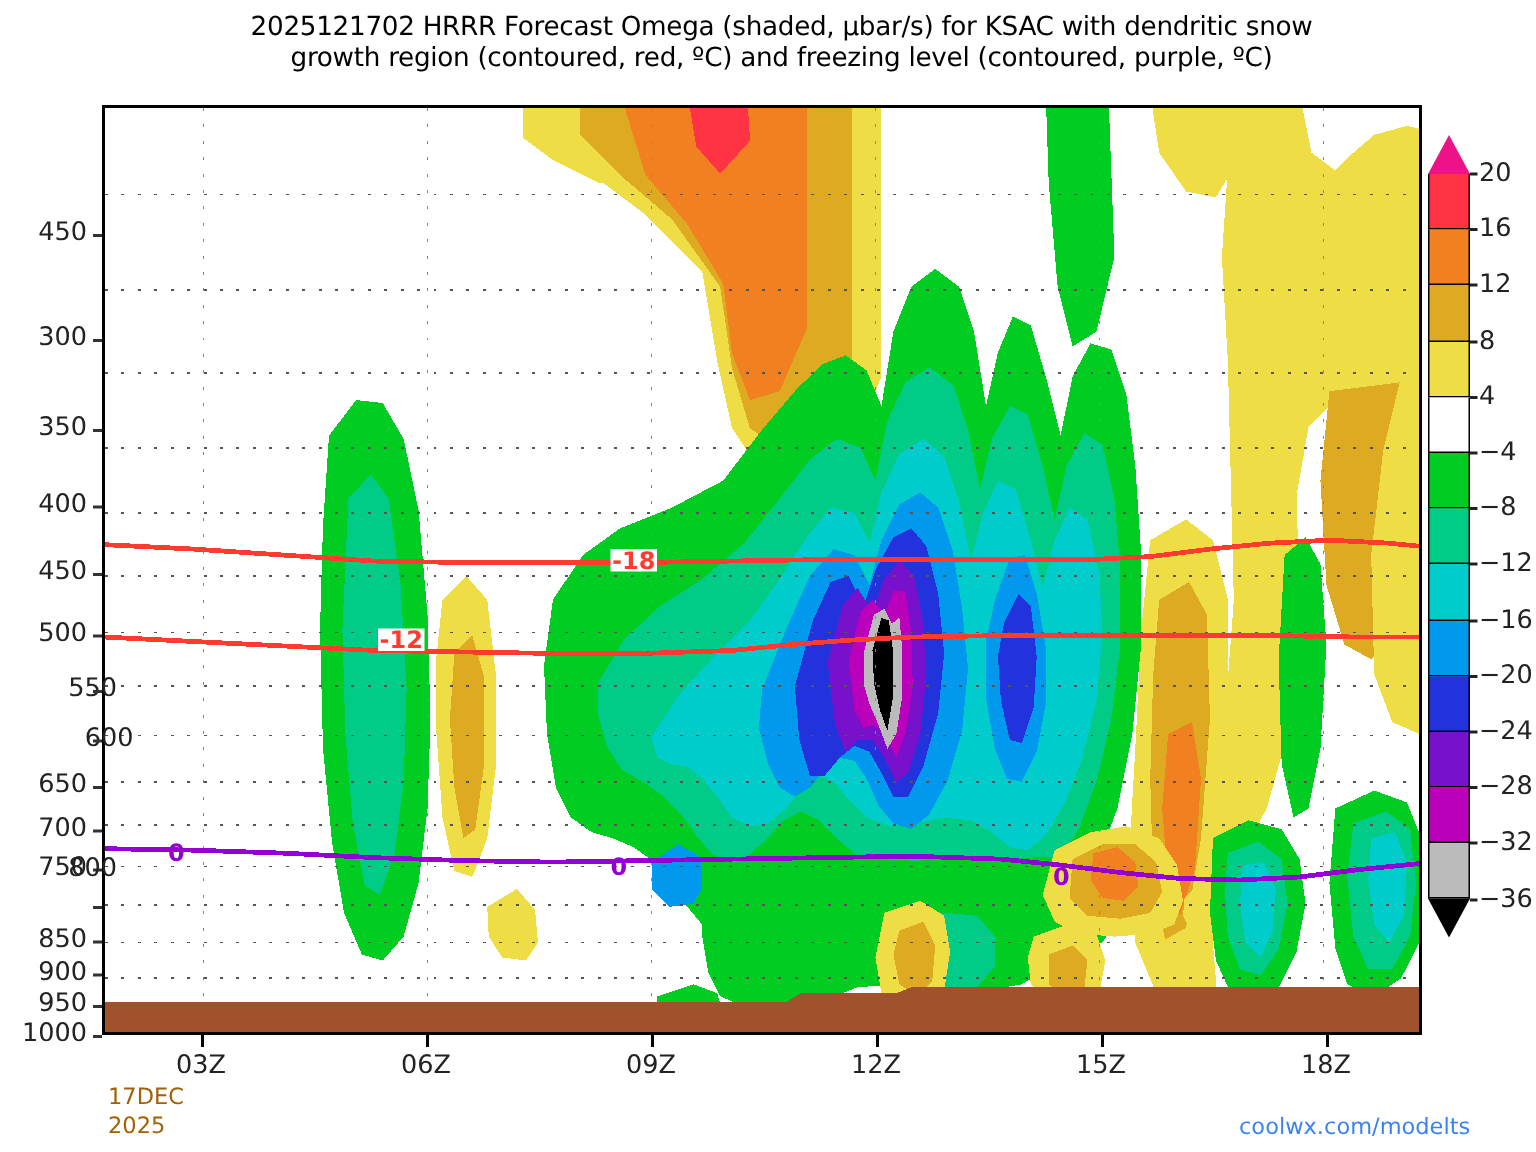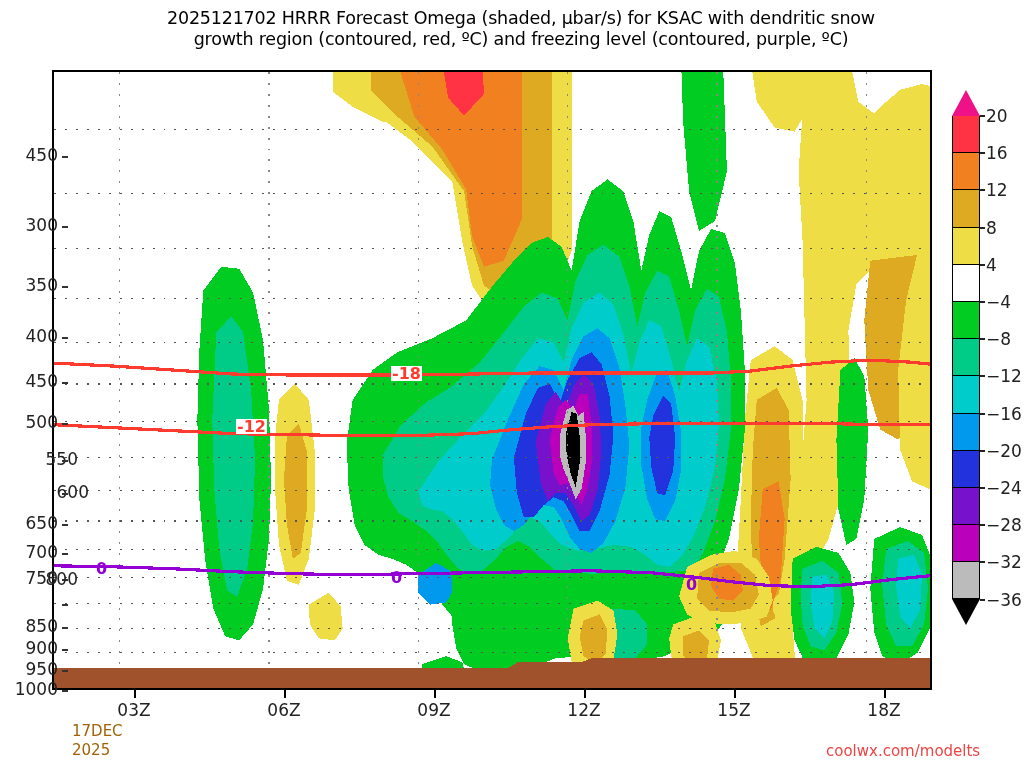--- a/index.html
+++ b/index.html
@@ -13,7 +13,7 @@
   .title .ln{display:block;white-space:nowrap;padding-left:18px;}
 
   
-  #plot{position:absolute;left:52px;top:70px;width:880px;height:620px;
+  #plot{position:absolute;left:68px;top:70px;width:880px;height:620px;
         background:#ffffff;border:2px solid #000;box-sizing:border-box;overflow:hidden;}
   #field{position:absolute;inset:0;}
   #field svg{display:block;width:100%;height:100%;}

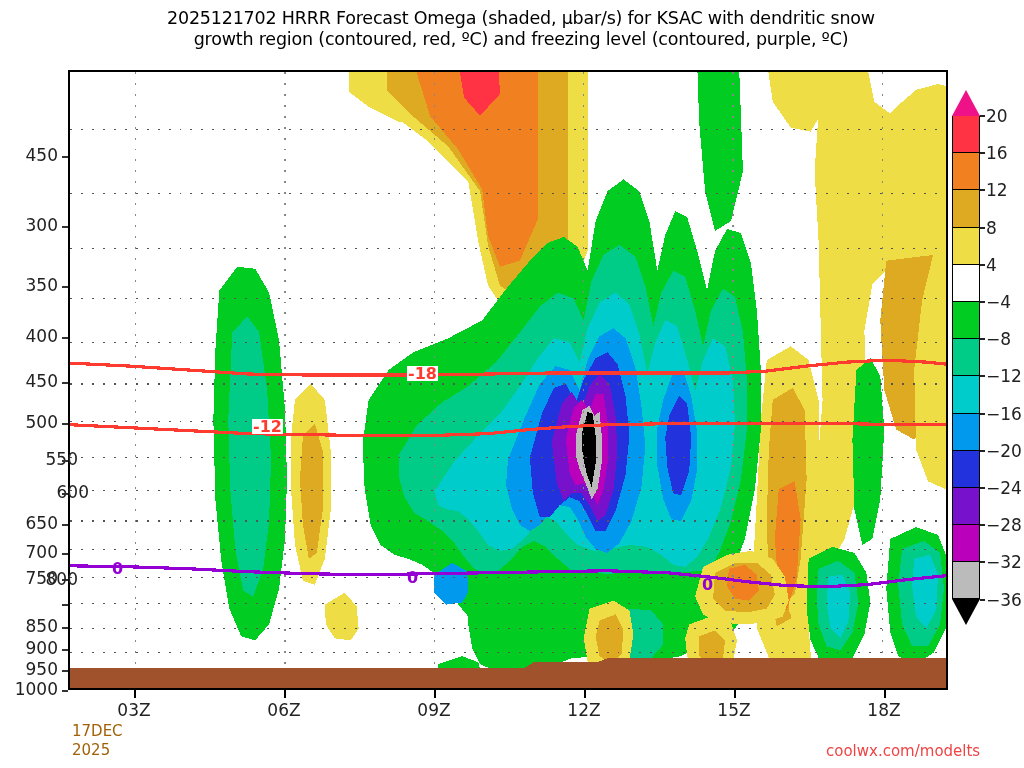--- a/index.html
+++ b/index.html
@@ -25,7 +25,7 @@
   .xlab{position:absolute;text-align:center;font-size:17px;color:#222;white-space:nowrap;}
   .xtick{position:absolute;width:1px;height:8px;background:#000;}
   .datestack{position:absolute;font-size:15px;line-height:19px;color:#a16207;text-align:left;}
-  .credit{position:absolute;font-size:15px;color:#ef4444;white-space:nowrap;}
+  .credit{position:absolute;font-size:15px;color:#3b82f6;white-space:nowrap;}
 
   
   #cbar{position:absolute;left:952px;top:90px;width:28px;}

